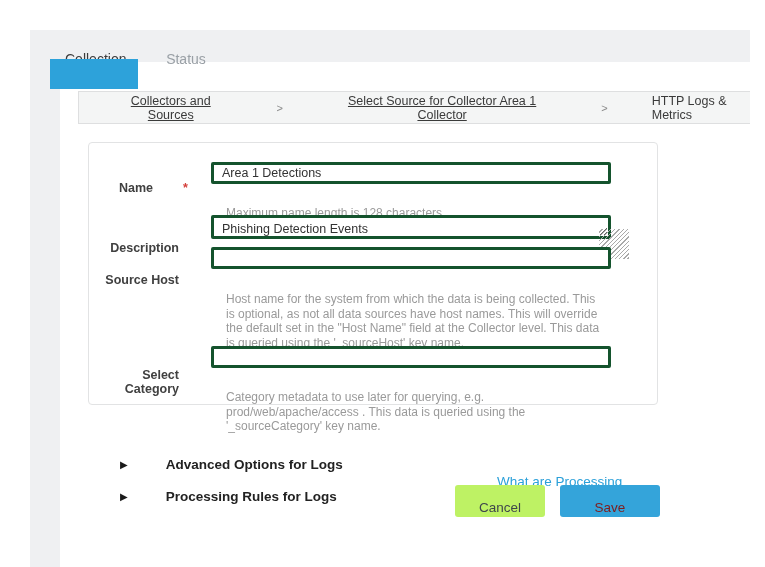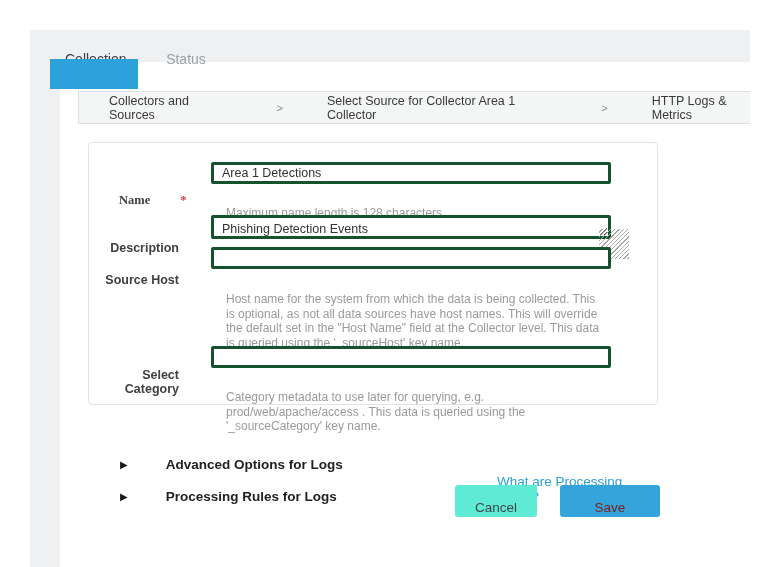--- a/index.html
+++ b/index.html
@@ -28,7 +28,7 @@
     display:flex; align-items:center; padding-left:15px;
     font-size:12.5px; color:#3a3a3a;
   }
-  .breadcrumb a { color:#3a3a3a; cursor:pointer; }
+  .breadcrumb a { color:#3a3a3a; text-decoration:underline; cursor:pointer;text-align:center; }
   .crumb-sep { color:#8a8a8a; font-size:11px; margin:0 14px; }
 
   

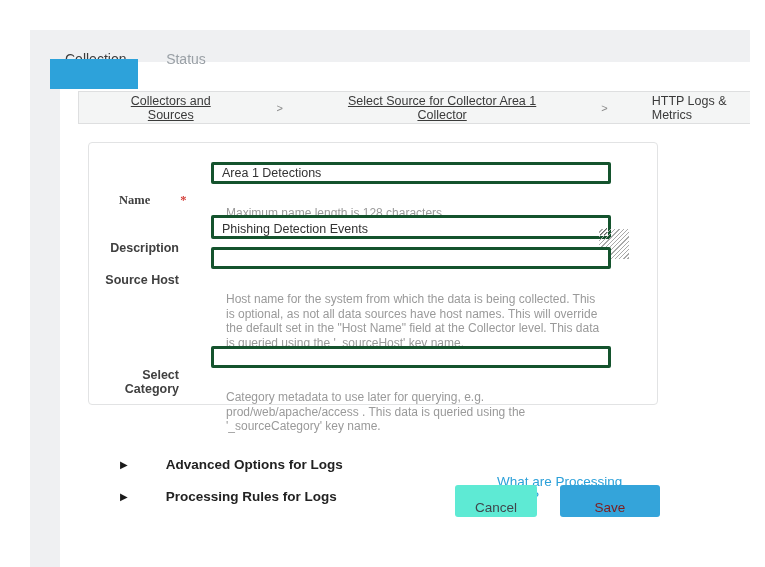--- a/index.html
+++ b/index.html
@@ -88,7 +88,7 @@
 
   <div class="card">
 
-    <div class="f-label" style="top:35px;font-family:Liberation Serif, serif;">
+    <div class="f-label" style="top:23px;">
       <span>Name</span><span class="req">*</span>
     </div>
     <input class="f-input" style="top: 19px;" type="text" value="Area 1 Detections">

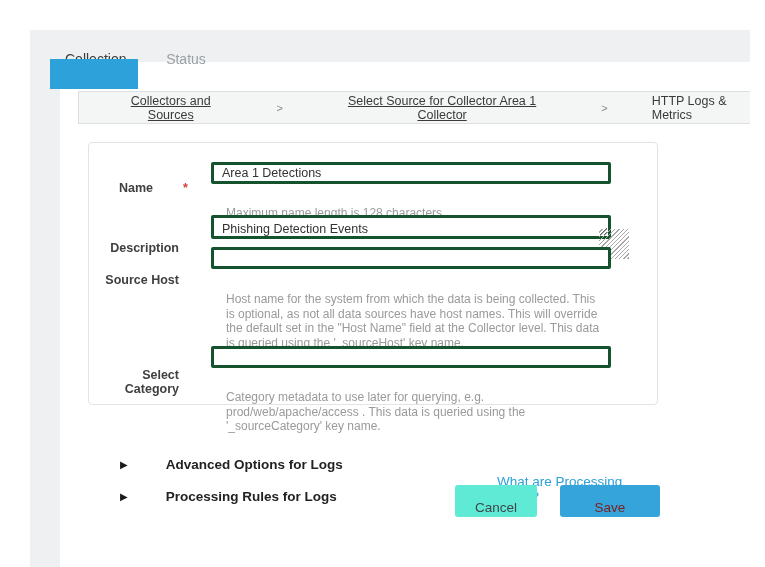--- a/index.html
+++ b/index.html
@@ -61,7 +61,7 @@
   
   .btn { position:absolute; top:455px; height:32px; border:none; border-radius:3px;
          font-family:"Liberation Sans", sans-serif; font-size:13.5px; cursor:pointer; }
-  .btn-cancel { left:425px; width:82px; background:#5eead4; color:#3f464c; }
+  .btn-cancel { left:425px; width:90px; background:#bef264; color:#3f464c; }
   .btn-save { left:530px; width:100px; background:#34a4da; color:#7f1d1d; }
 
   .right-divider { position:absolute; left:761px; top:95px; width:1px; height:405px; background:#e9eaeb; }

